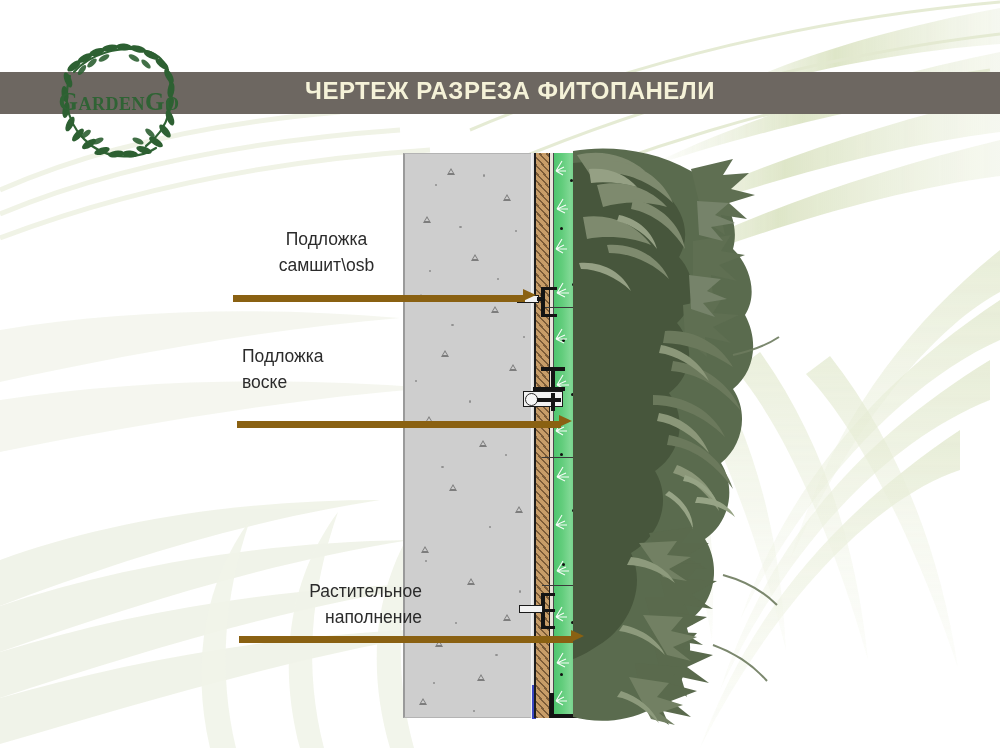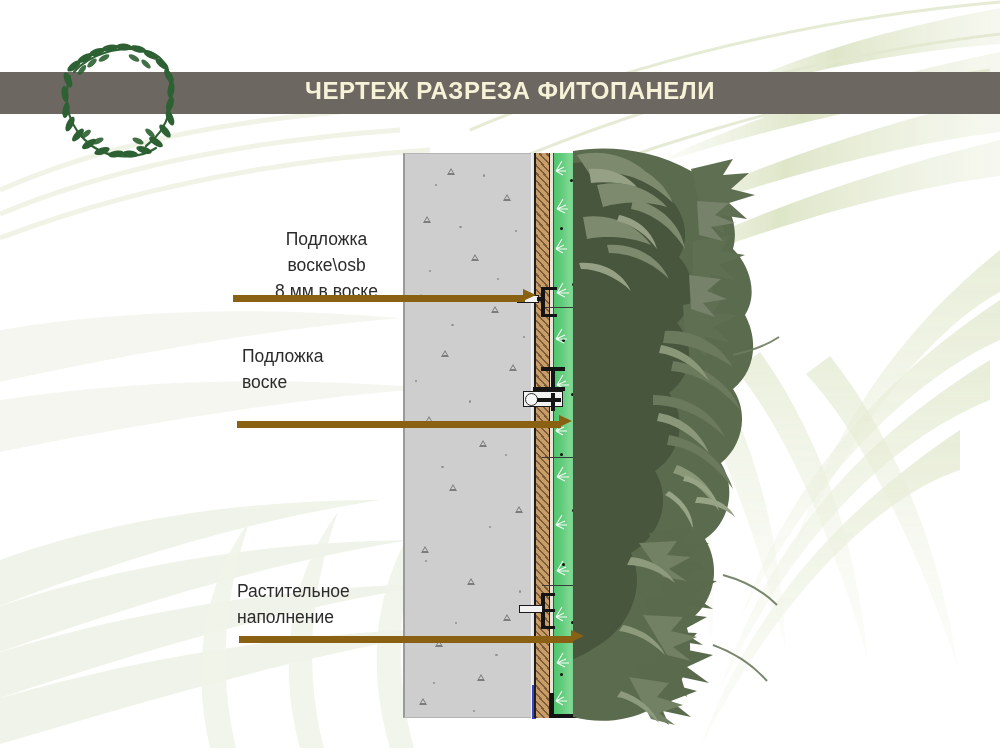--- a/index.html
+++ b/index.html
@@ -277,6 +277,7 @@
         </g>
       </g>
     </svg>
+    <div id="logo-word">GardenGo</div>
   </div>
 
   <div id="drawing">

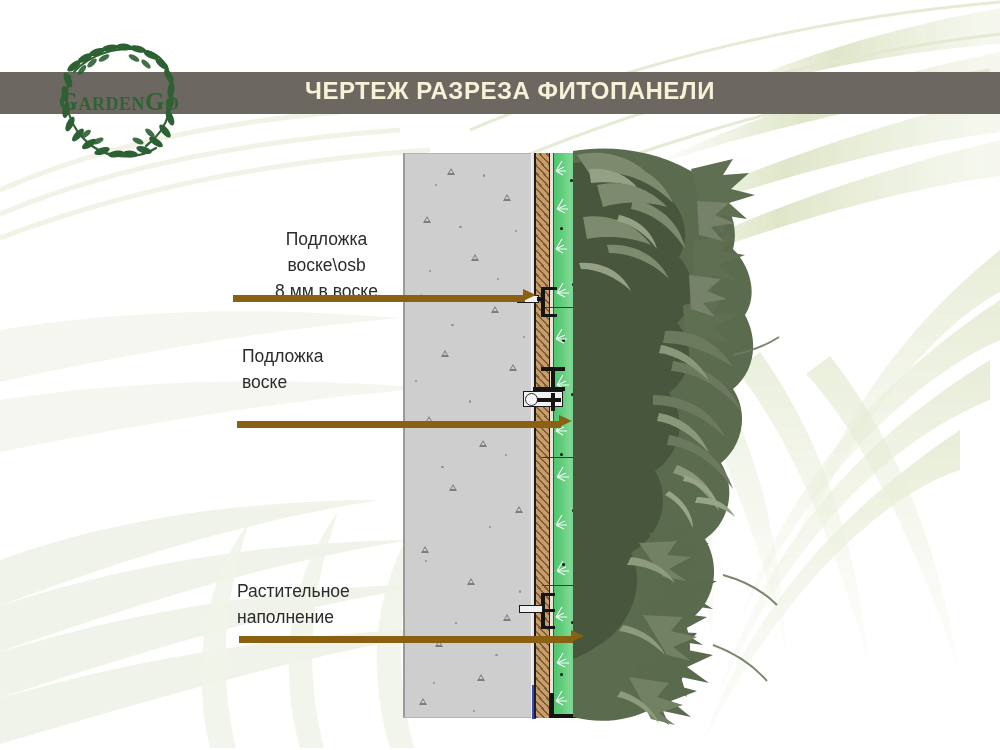--- a/index.html
+++ b/index.html
@@ -532,7 +532,7 @@
 
   <div class="label" id="label-1">
     <div>Подложка</div>
-    <div>воске\osb</div>
+    <div>самшит\osb</div>
     <div>8 мм в воске</div>
   </div>
   <div class="label" id="label-2">

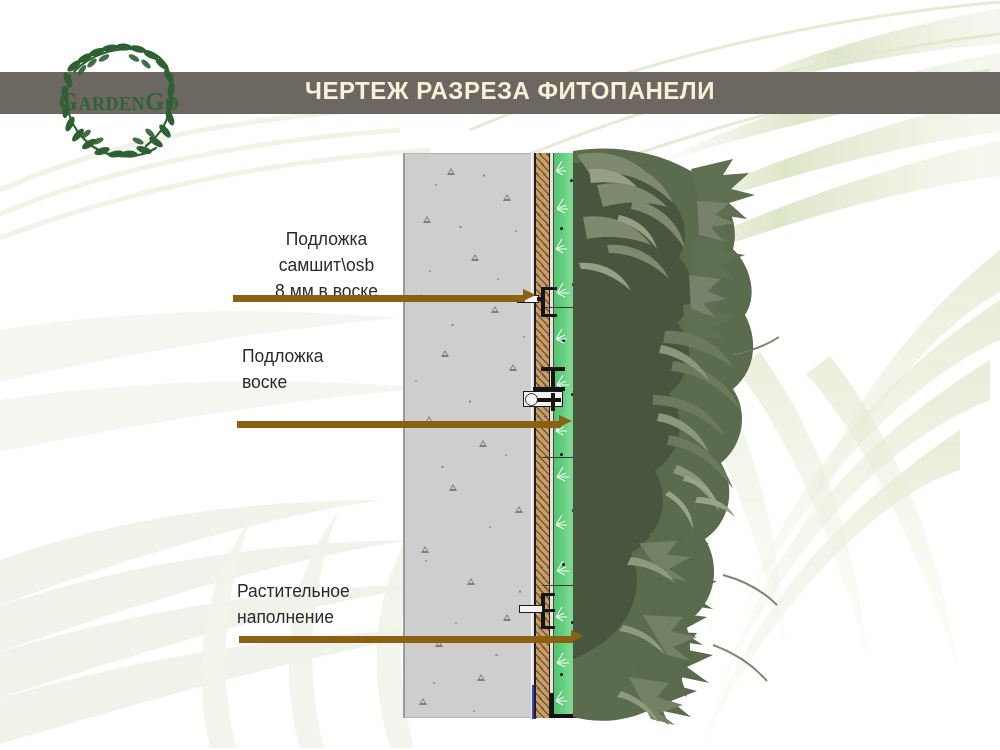--- a/index.html
+++ b/index.html
@@ -533,7 +533,6 @@
   <div class="label" id="label-1">
     <div>Подложка</div>
     <div>самшит\osb</div>
-    <div>8 мм в воске</div>
   </div>
   <div class="label" id="label-2">
     <div>Подложка</div>

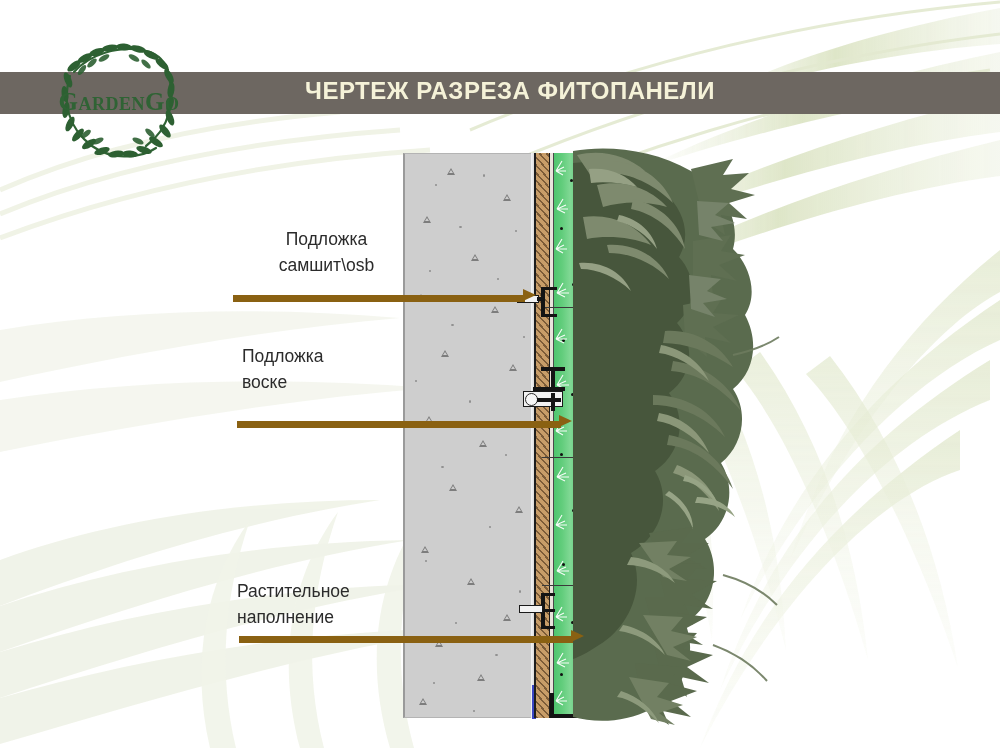--- a/index.html
+++ b/index.html
@@ -46,7 +46,7 @@
   }
   #label-1 { left:244px; top:226px; width:165px; }
   #label-2 { left:242px; top:343px; width:165px; text-align:left; }
-  #label-3 { left:237px; top:578px; width:185px; text-align:left; }
+  #label-3 { left:237px; top:578px; width:185px; text-align:right; }
 
   
   .arrow { position:absolute; height:13px; z-index:10; }

